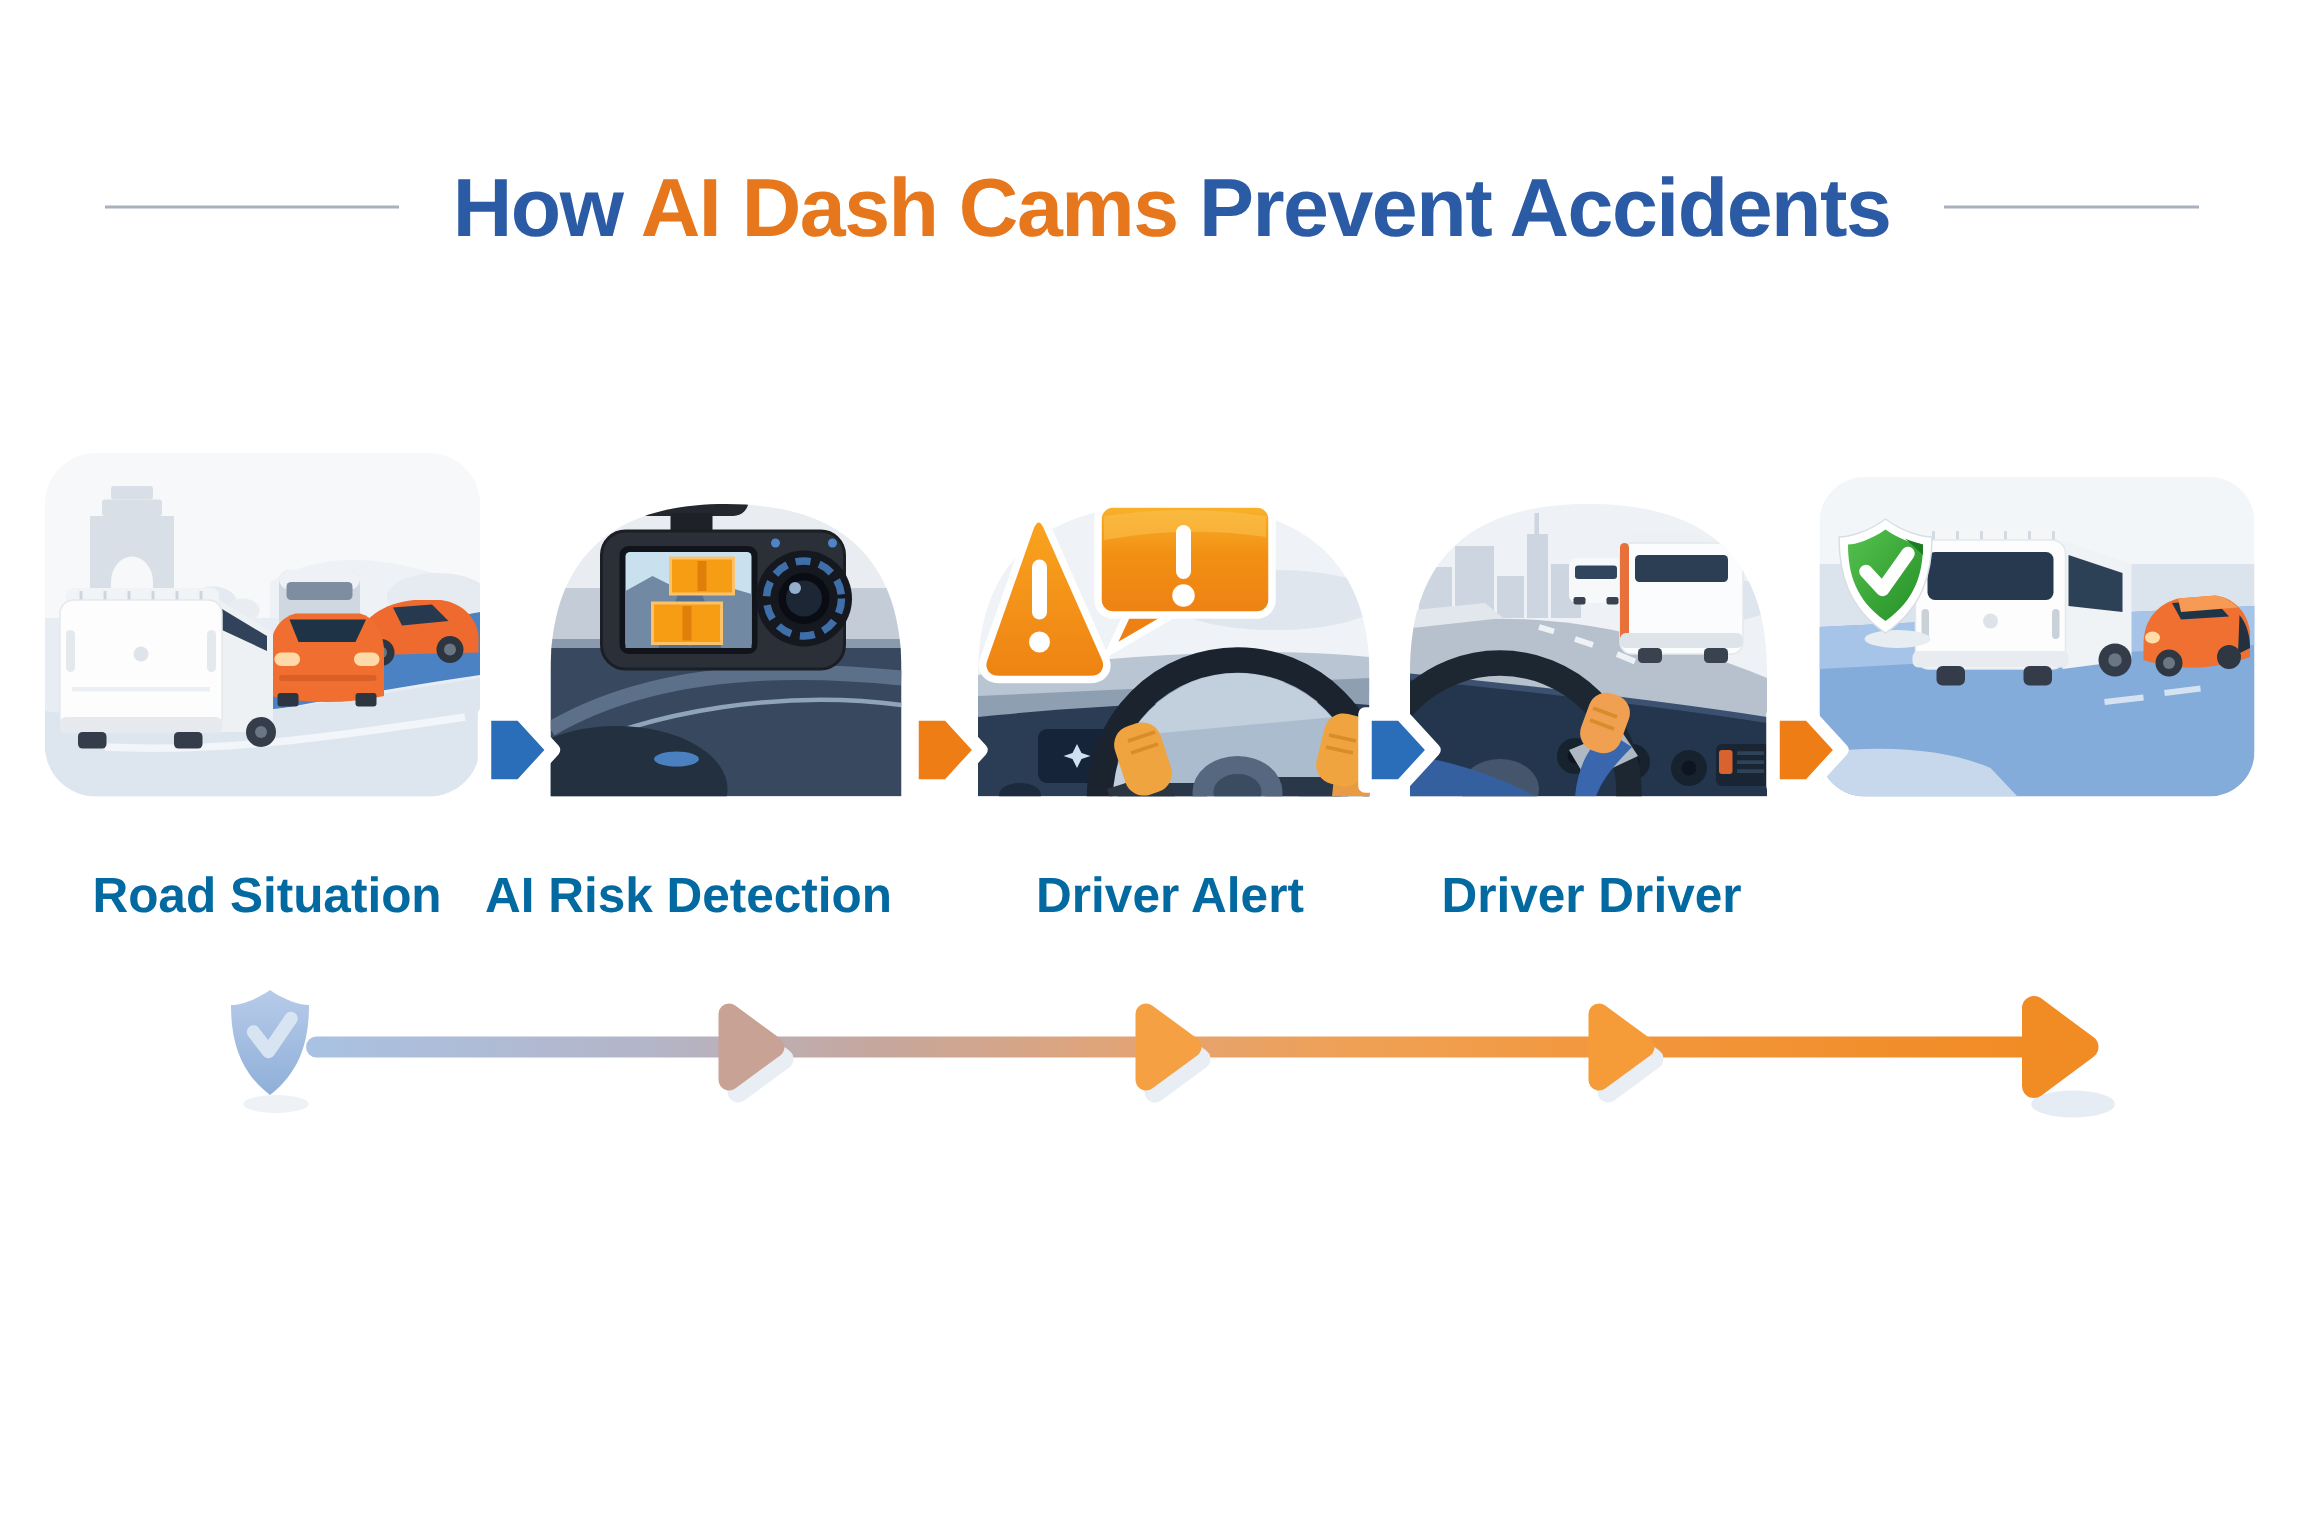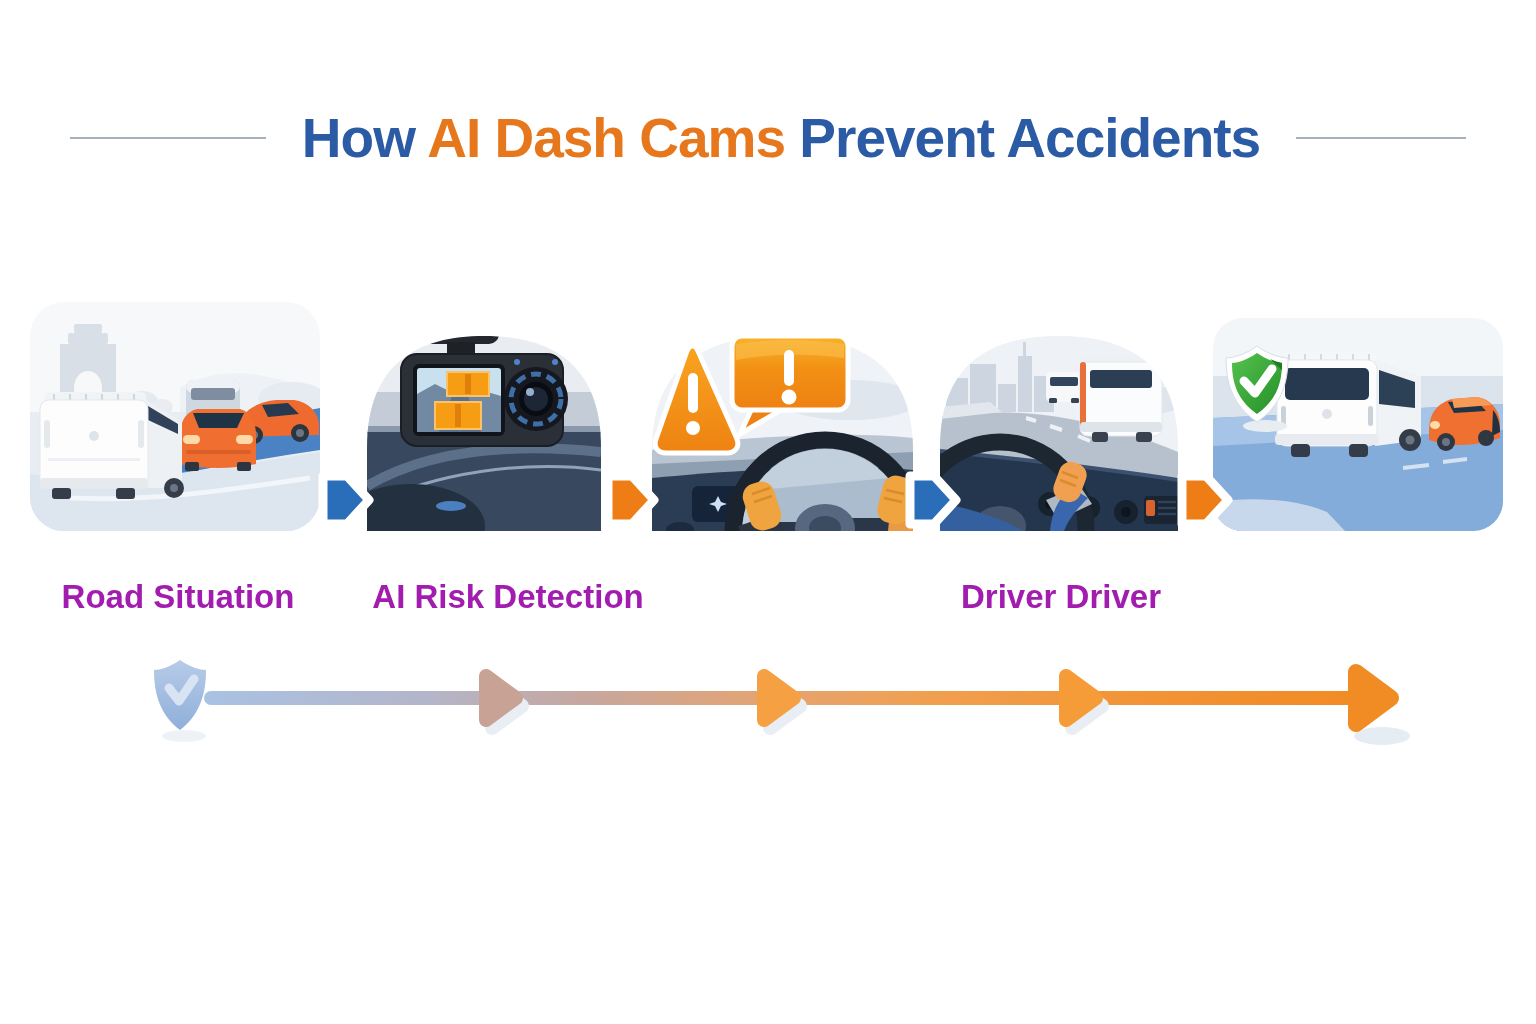--- a/index.html
+++ b/index.html
@@ -16,7 +16,7 @@
   .t-orange{color:#e6771c}
   .panel{position:absolute;display:block}
   .step-label{position:absolute;top:578px;transform:translateX(-50%);font-size:33px;
-              font-weight:bold;color:#a21caf;white-space:nowrap}
+              font-weight:bold;color:#0369a1;white-space:nowrap}
   .lbl-1{left:178px}.lbl-2{left:508px}.lbl-3{left:780px}.lbl-4{left:1061px}.lbl-5{left:1357px}
   .connector{position:absolute;top:467px;width:62px;height:66px}
   .c-1{left:314px}.c-2{left:599px}.c-3{left:901px}.c-4{left:1173px}

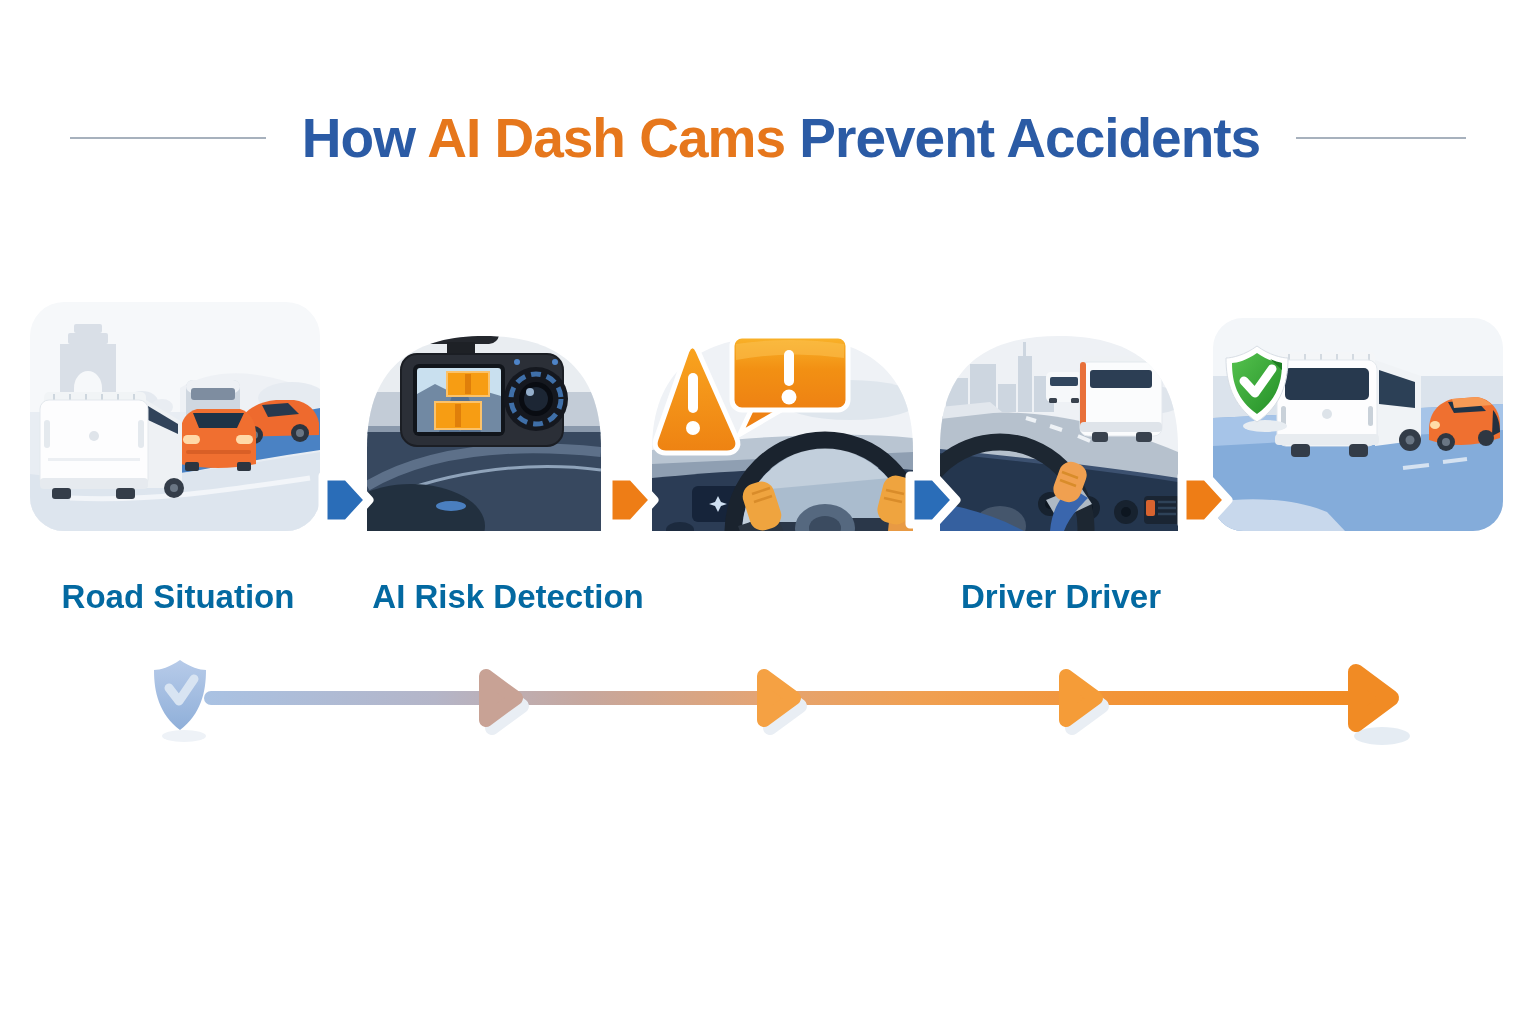--- a/index.html
+++ b/index.html
@@ -17,7 +17,7 @@
   .panel{position:absolute;display:block}
   .step-label{position:absolute;top:578px;transform:translateX(-50%);font-size:33px;
               font-weight:bold;color:#0369a1;white-space:nowrap}
-  .lbl-1{left:178px}.lbl-2{left:508px}.lbl-3{left:780px}.lbl-4{left:1061px}.lbl-5{left:1357px}
+  .lbl-1{left:178px}.lbl-2{left:459px}.lbl-3{left:780px}.lbl-4{left:1061px}.lbl-5{left:1357px}
   .connector{position:absolute;top:467px;width:62px;height:66px}
   .c-1{left:314px}.c-2{left:599px}.c-3{left:901px}.c-4{left:1173px}
   .timeline{position:absolute;left:0;top:640px}

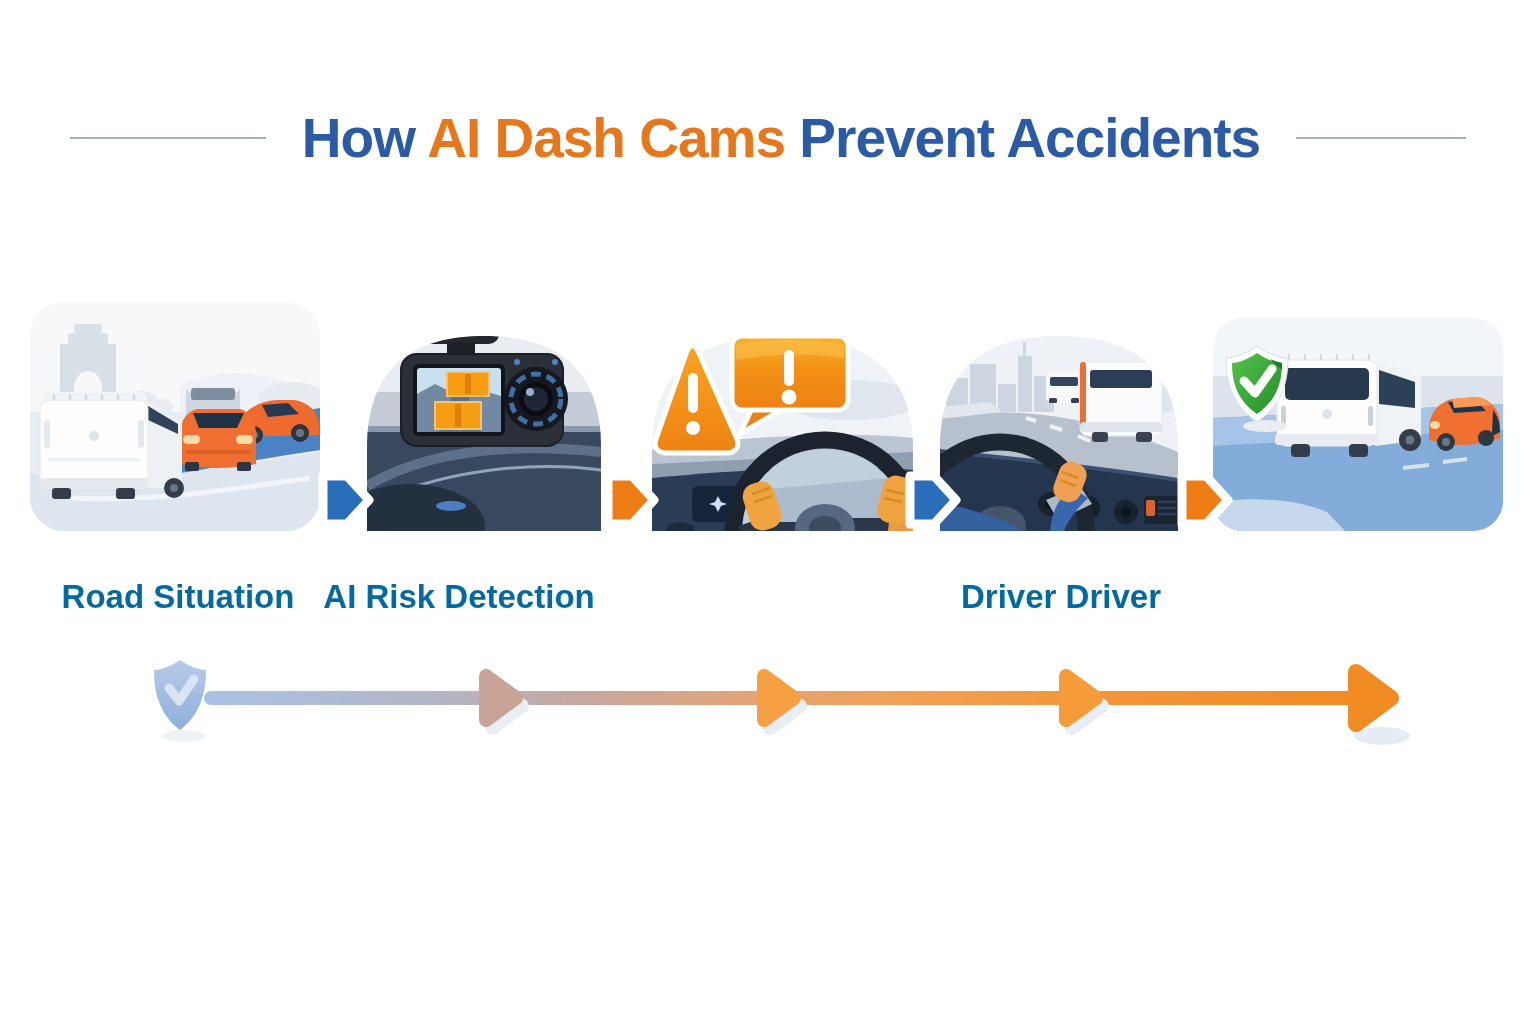--- a/index.html
+++ b/index.html
@@ -364,6 +364,7 @@
 
   <div class="step-label lbl-1">Road Situation</div>
   <div class="step-label lbl-2">AI Risk Detection</div>
+  <div class="step-label lbl-3">Driver Alert</div>
   <div class="step-label lbl-4">Driver Driver</div>
 
   <svg class="timeline" width="1536" height="140" viewBox="0 0 1536 140">

